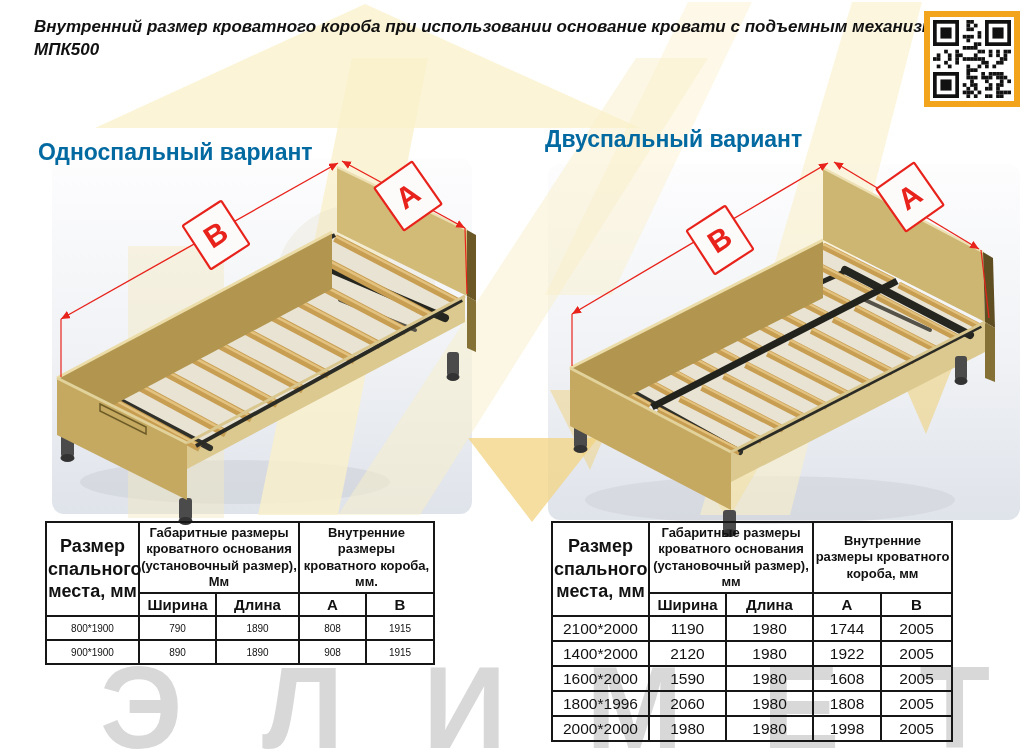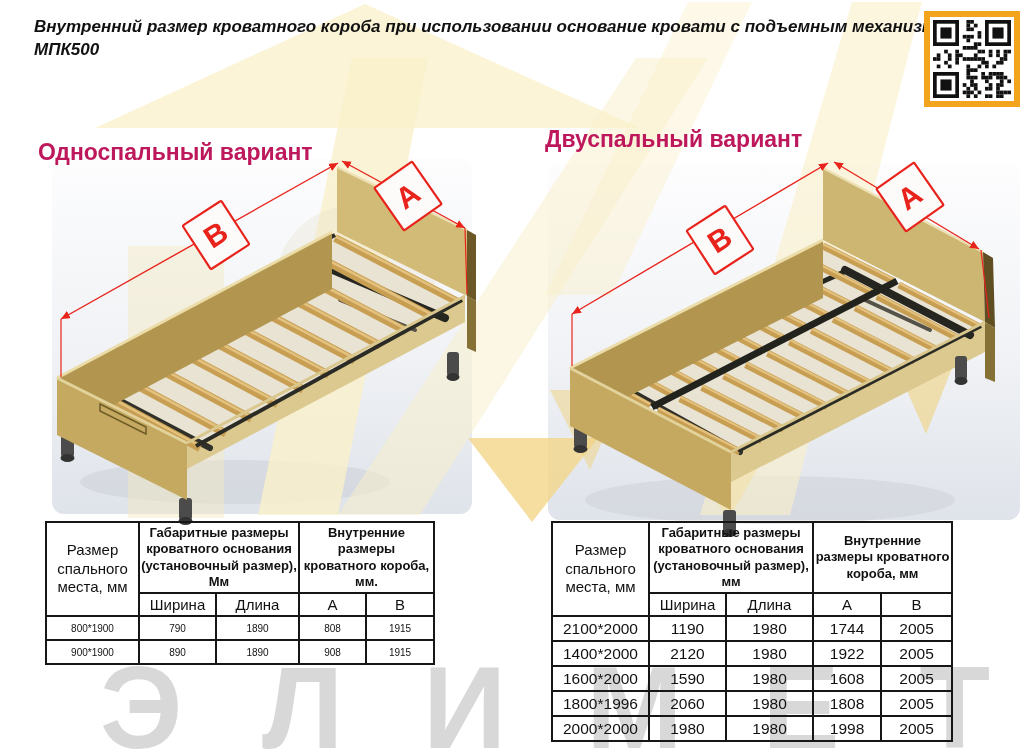--- a/index.html
+++ b/index.html
@@ -16,7 +16,7 @@
   .qr-wrap{left:924px;top:11px;width:78px;height:78px;border:6px solid #F2A41C;
            background:#fff;padding:3px;z-index:6}
   .qr-wrap svg{display:block;width:78px;height:78px}
-  .section-title{position:absolute;color:#be185d;font-size:23px;font-weight:700;z-index:6;white-space:nowrap}
+  .section-title{position:absolute;color:#0369a1;font-size:23px;font-weight:700;z-index:6;white-space:nowrap}
   #title-single{left:38px;top:139px}
   #title-double{left:545px;top:126px}
   svg.bedlayer{position:absolute;left:0;top:0;z-index:2;pointer-events:none}

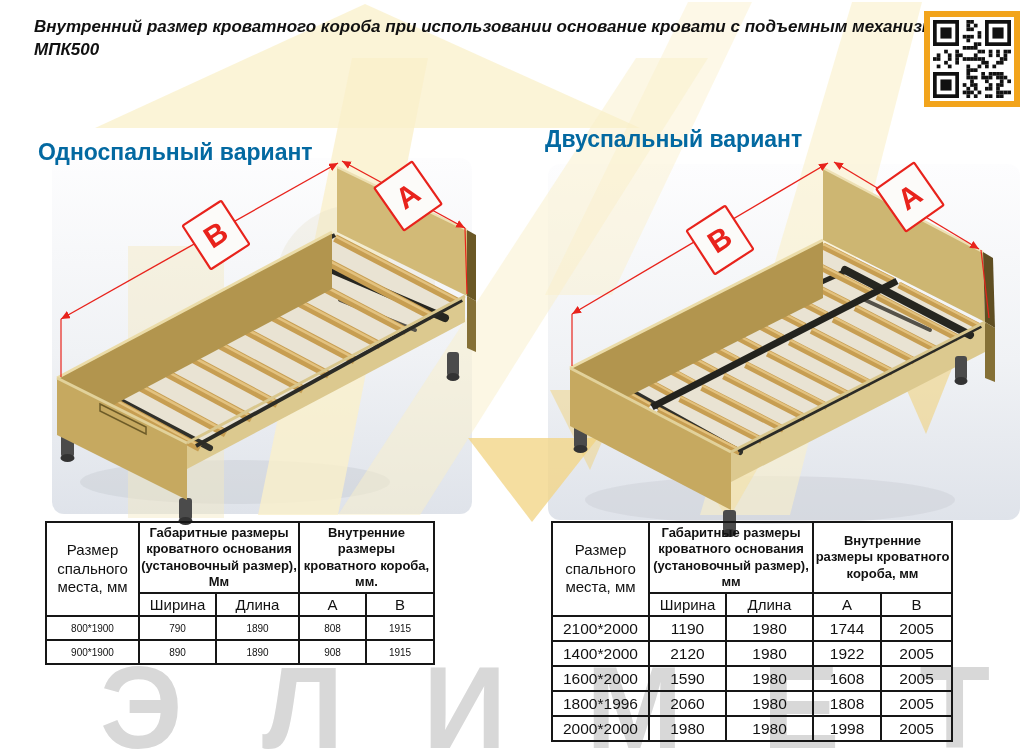--- a/index.html
+++ b/index.html
@@ -26,7 +26,7 @@
   #table-single{left:45px;top:521px;width:388px}
   #table-double{left:551px;top:521px;width:400px}
   td.gh{font-size:13px;font-weight:700;line-height:1.25;height:69px}
-  td.c1{font-size:15px;font-weight:400;line-height:1.25}
+  td.c1{font-size:18px;font-weight:700;line-height:1.25}
   td.sh{font-size:15px;font-weight:400;height:21px}
   #table-single td.dv{font-size:10px;height:22px}
   #table-double td.dv{font-size:15.5px;height:23px}

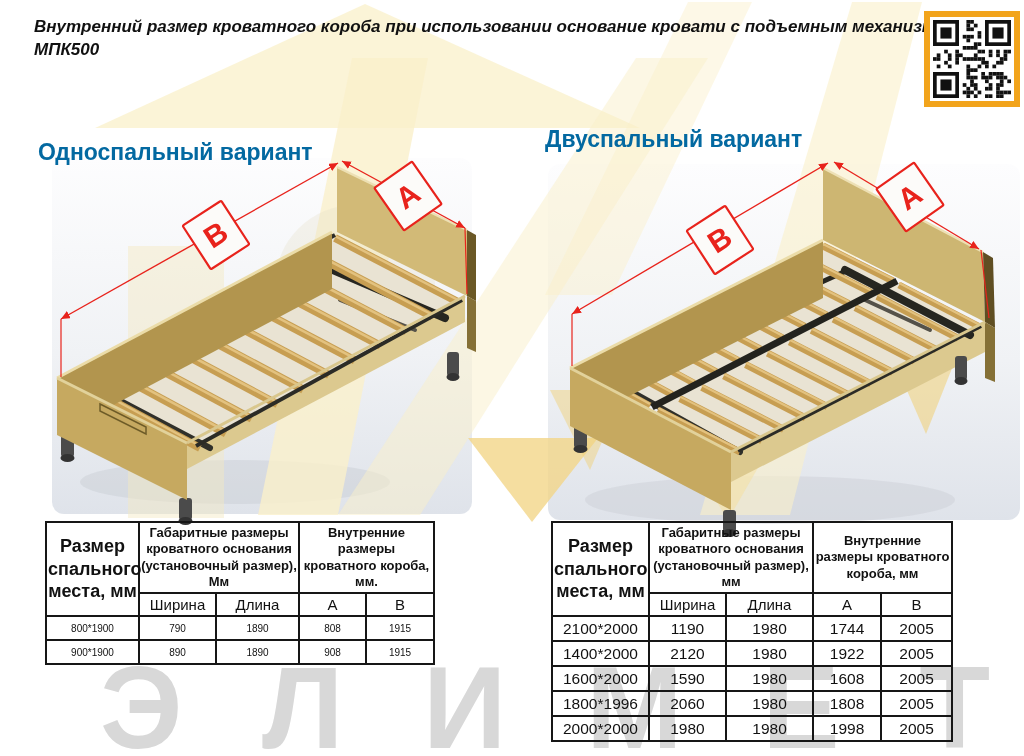--- a/index.html
+++ b/index.html
@@ -27,7 +27,7 @@
   #table-double{left:551px;top:521px;width:400px}
   td.gh{font-size:13px;font-weight:700;line-height:1.25;height:69px}
   td.c1{font-size:18px;font-weight:700;line-height:1.25}
-  td.sh{font-size:15px;font-weight:400;height:21px}
+  td.sh{font-size:15px;font-weight:700;height:21px}
   #table-single td.dv{font-size:10px;height:22px}
   #table-double td.dv{font-size:15.5px;height:23px}
   .dimtext{font-size:30px;font-weight:700;fill:#E8231C;text-anchor:middle}

